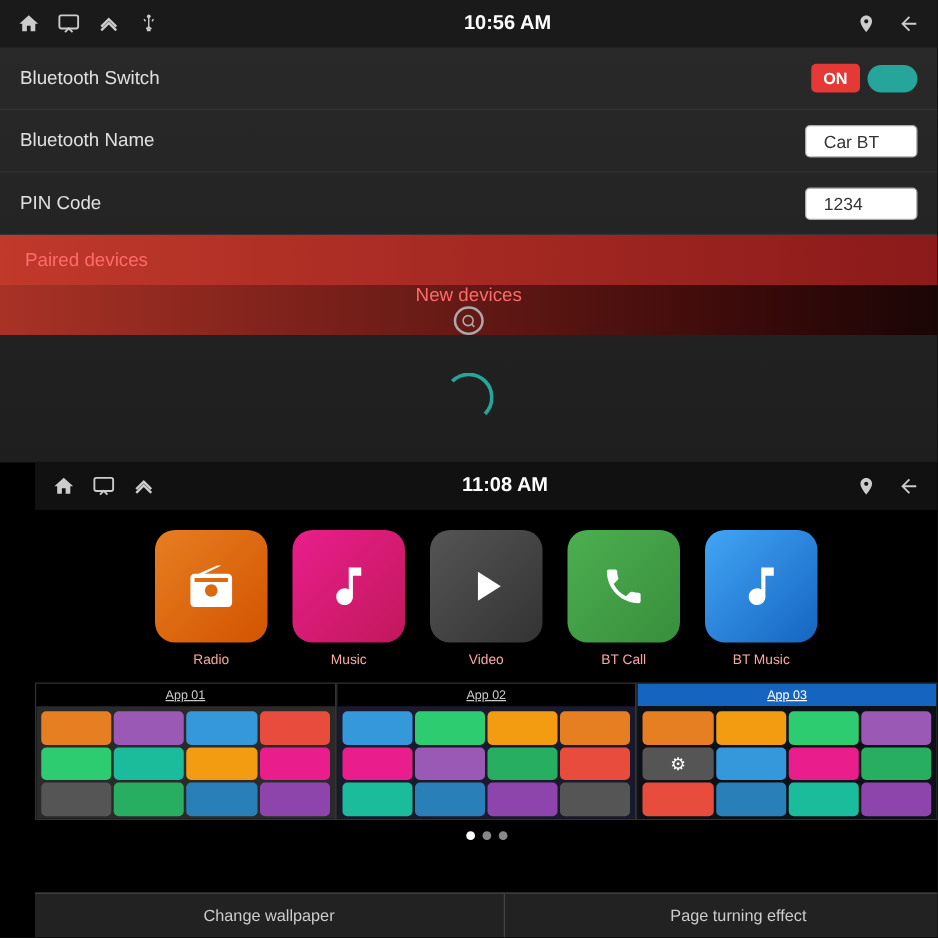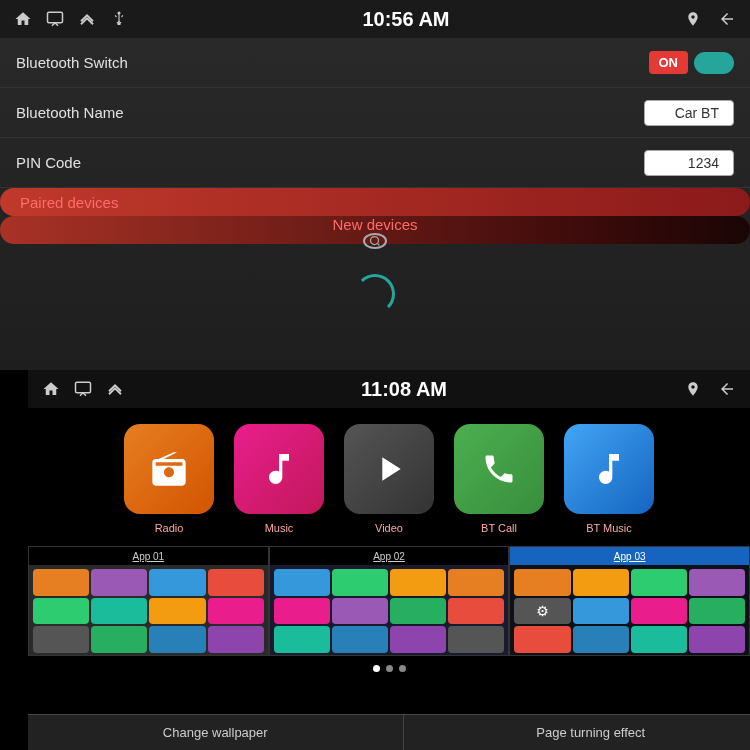--- a/index.html
+++ b/index.html
@@ -34,7 +34,7 @@
       gap: 10px;
     }
     .status-bar-center {
-      font-size: 20px;
+      font-size: 16px;
       font-weight: bold;
       color: #fff;
     }

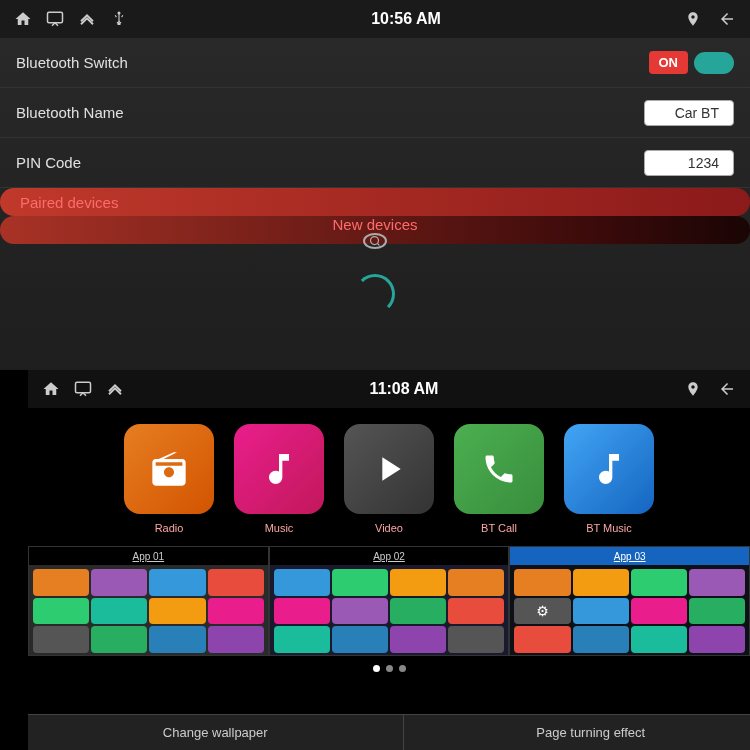--- a/index.html
+++ b/index.html
@@ -97,7 +97,7 @@
       padding: 4px 14px;
       font-size: 14px;
       min-width: 90px;
-      text-align: right;
+      text-align: left;
     }
 
     

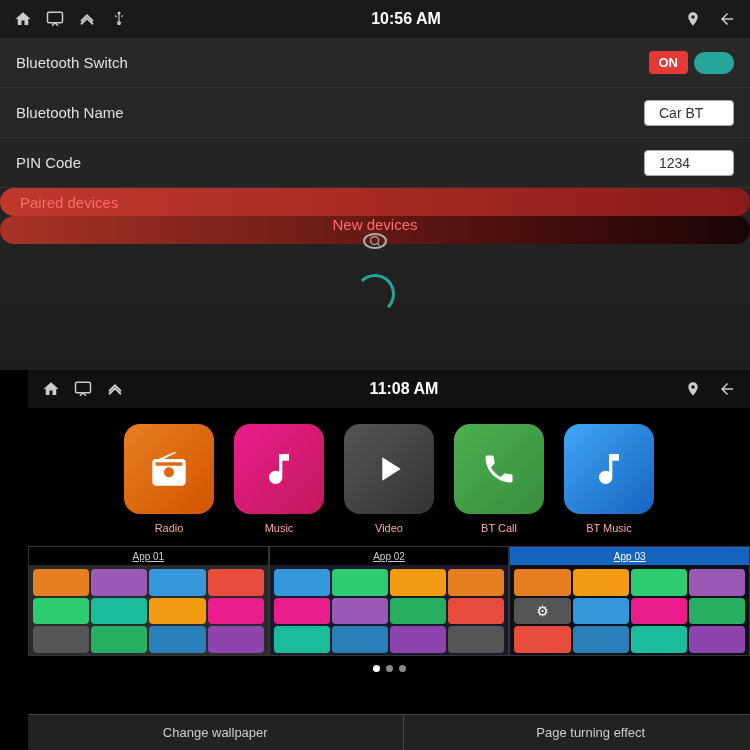--- a/index.html
+++ b/index.html
@@ -106,8 +106,7 @@
       align-items: center;
       justify-content: space-between;
       padding: 0 20px;
-      height: 28px;
-      border-radius: 14px;
+      height: 40px;
     }
     .paired-row {
       background: linear-gradient(90deg, #c0392b 0%, #8b1a1a 100%);

